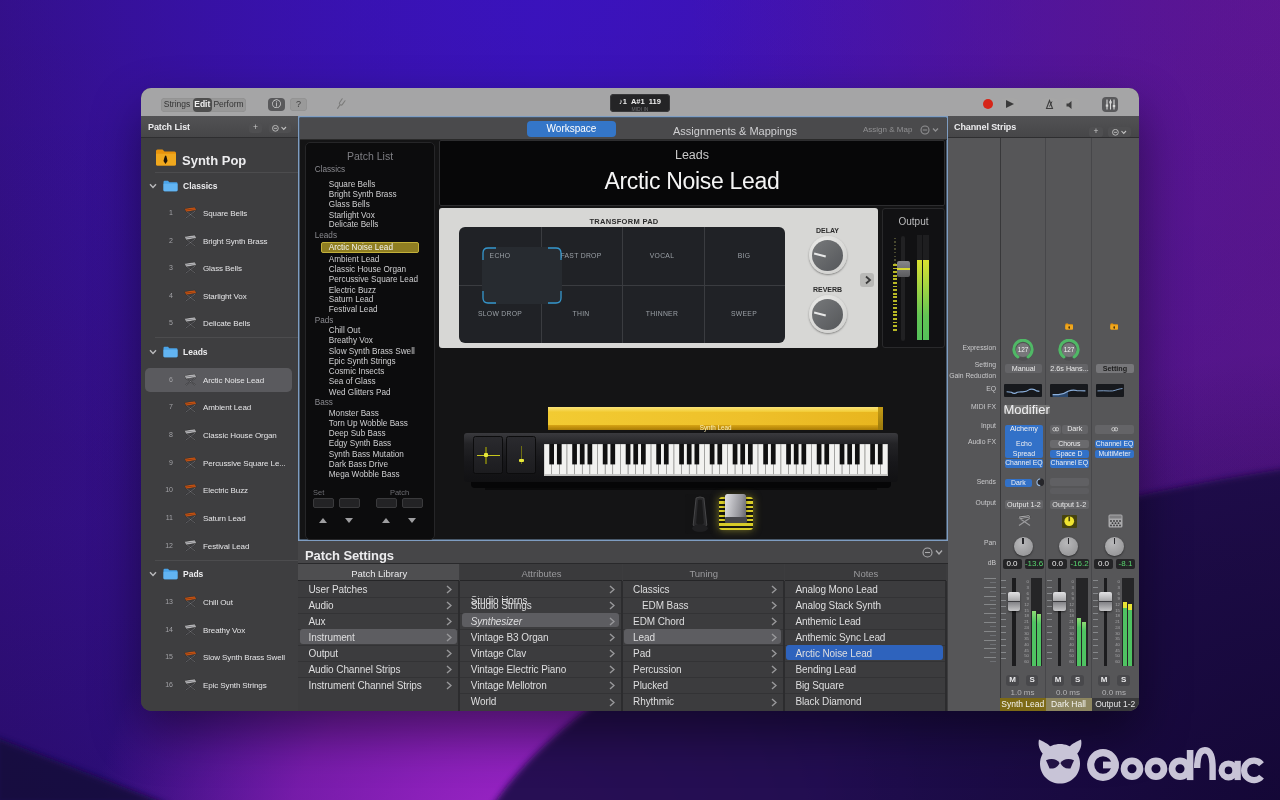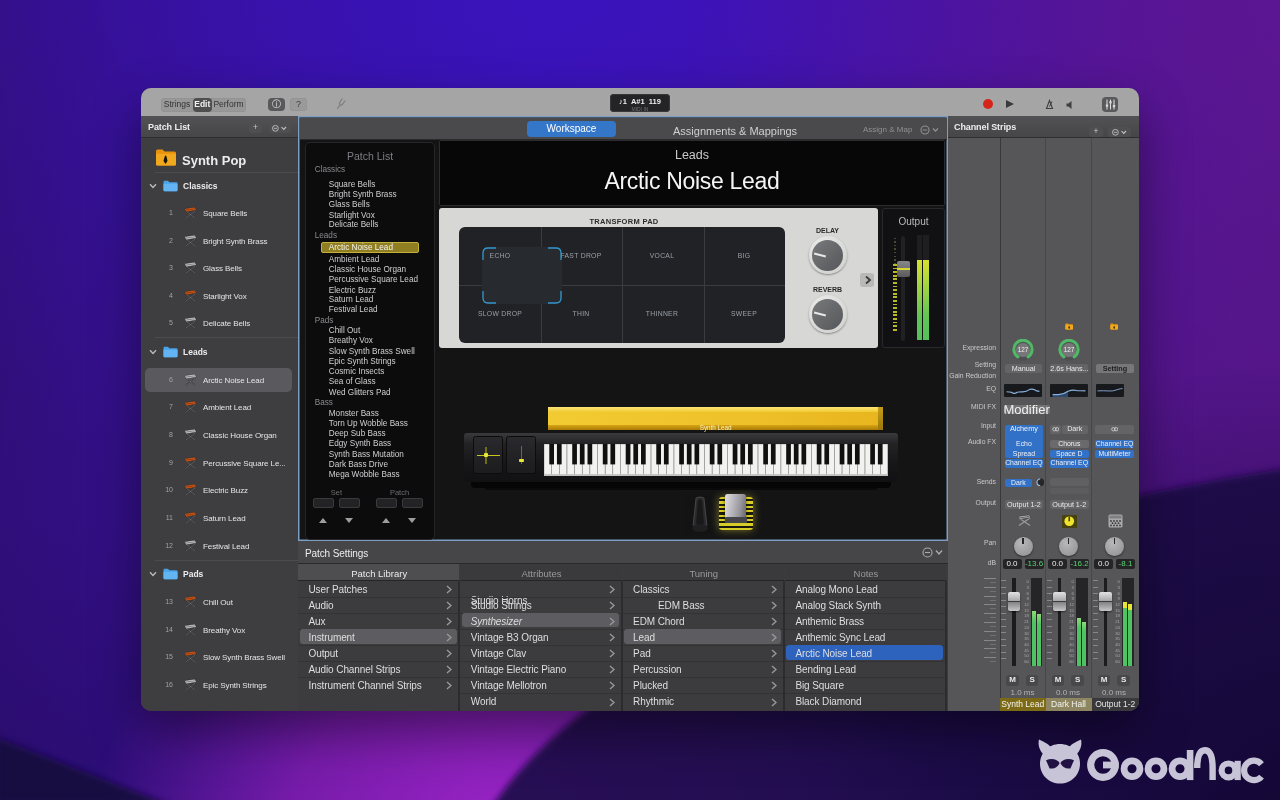--- a/index.html
+++ b/index.html
@@ -506,7 +506,7 @@
 <div class="abs txt" style="left:187.8px;top:361.7px;font-size:8.2px;color:#cfcfd1;">Synth Bass Mutation</div>
 <div class="abs txt" style="left:187.8px;top:371.7px;font-size:8.2px;color:#cfcfd1;">Dark Bass Drive</div>
 <div class="abs txt" style="left:187.8px;top:382.2px;font-size:8.2px;color:#cfcfd1;">Mega Wobble Bass</div>
-<div class="abs txt" style="left:172px;top:400px;width:47px;text-align:center;font-size:7.5px;color:#6d6d72;">Set</div>
+<div class="abs txt" style="left:172px;top:400px;width:47px;font-size:7.5px;color:#6d6d72;">Set</div>
 <div class="abs txt" style="left:235px;top:400px;width:47px;text-align:center;font-size:7.5px;color:#6d6d72;">Patch</div>
 <div class="abs" style="left:172px;top:409.6px;width:21px;height:10.5px;background:#232325;border:1px solid #3a3a3c;border-radius:2px;"></div>
 <div class="abs" style="left:198px;top:409.6px;width:21px;height:10.5px;background:#232325;border:1px solid #3a3a3c;border-radius:2px;"></div>

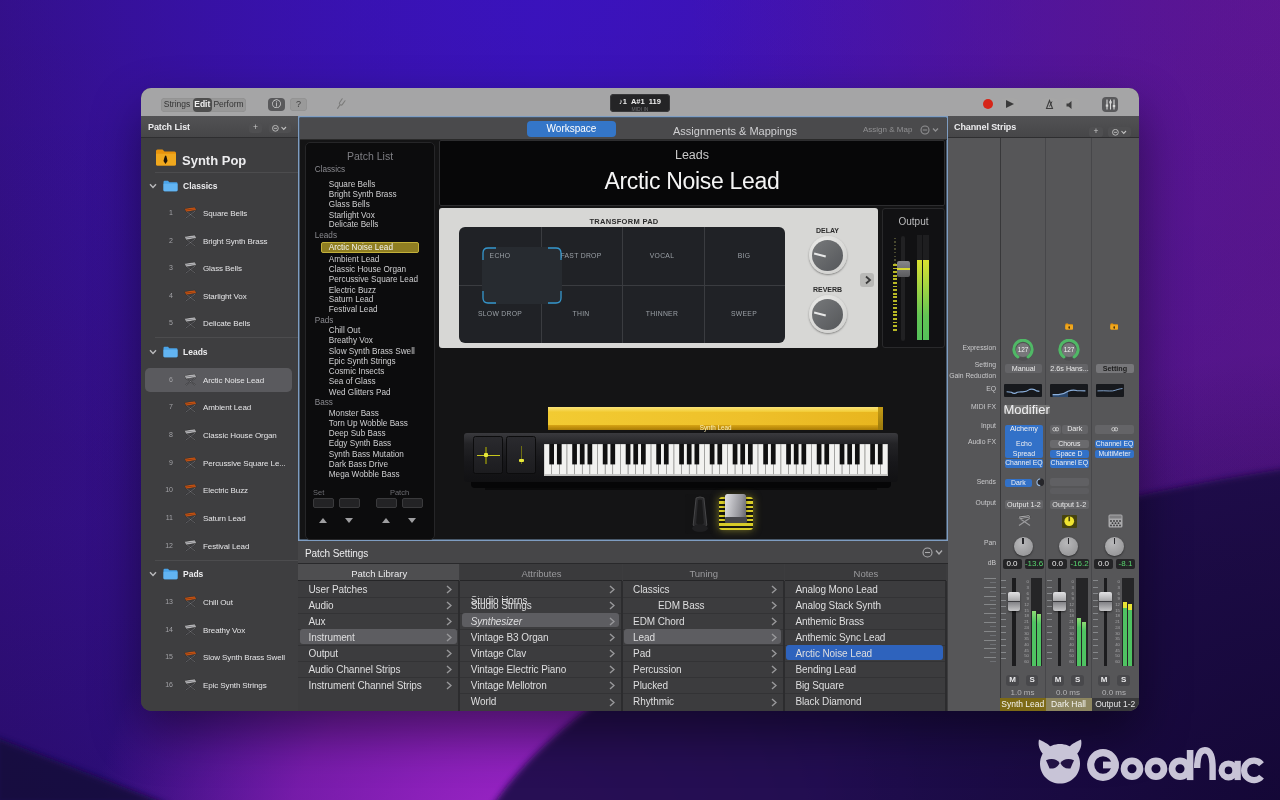--- a/index.html
+++ b/index.html
@@ -575,7 +575,7 @@
 
  <div class="abs" style="left:157px;top:453px;width:650px;height:170px;background:#3c3c3e;"></div>
  <div class="abs" style="left:157px;top:453px;width:650px;height:23px;background:#464648;border-bottom:1px solid #29292b;"></div>
- <div class="abs txt" style="left:164px;top:460px;font-size:10px;font-weight:normal;letter-spacing:-0.1px;color:#ececee;">Patch Settings</div>
+ <div class="abs txt" style="left:164px;top:460px;font-size:13px;font-weight:bold;letter-spacing:-0.1px;color:#ececee;">Patch Settings</div>
  <div class="abs" style="left:781px;top:459px;">
       <svg width="24" height="11" viewBox="0 0 24 11">
         <circle cx="5.5" cy="5.5" r="4.5" fill="none" stroke="#aaaaac" stroke-width="1.1"></circle>

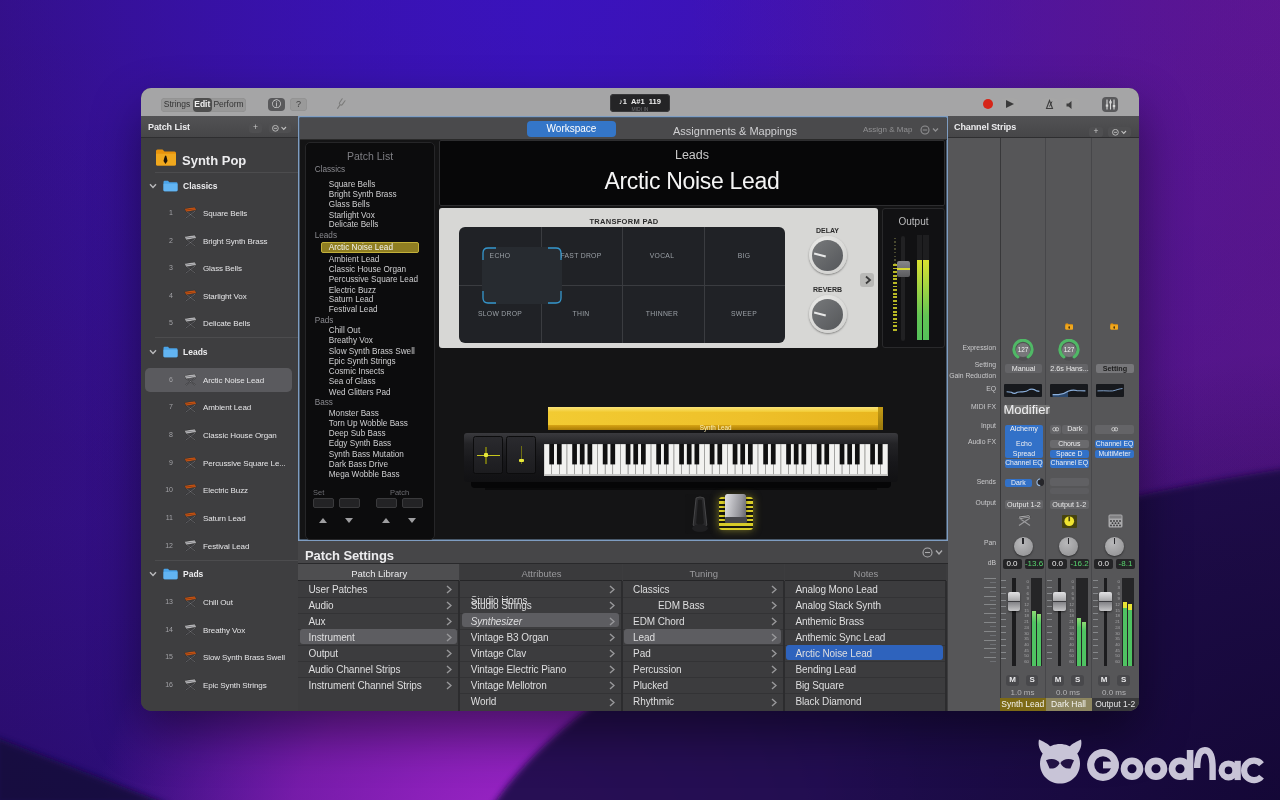--- a/index.html
+++ b/index.html
@@ -707,7 +707,7 @@
       </svg>
     </div>
 <div class="abs" style="left:481.6px;top:508.86px;width:160.29999999999995px;height:1px;background:#333335;"></div>
-<div class="abs txt" style="left:517px;top:511.86px;font-size:10px;letter-spacing:-0.1px;color:#dededf;">EDM Bass</div>
+<div class="abs txt" style="left:501px;top:511.86px;font-size:10px;letter-spacing:-0.1px;color:#dededf;">EDM Bass</div>
 <div class="abs" style="left:629.9px;top:513.1600000000001px;">
       <svg width="6" height="9" viewBox="0 0 6 9">
         <path d="M1 1 L5 4.5 L1 8" fill="none" stroke="#98989b" stroke-width="1.4"></path>

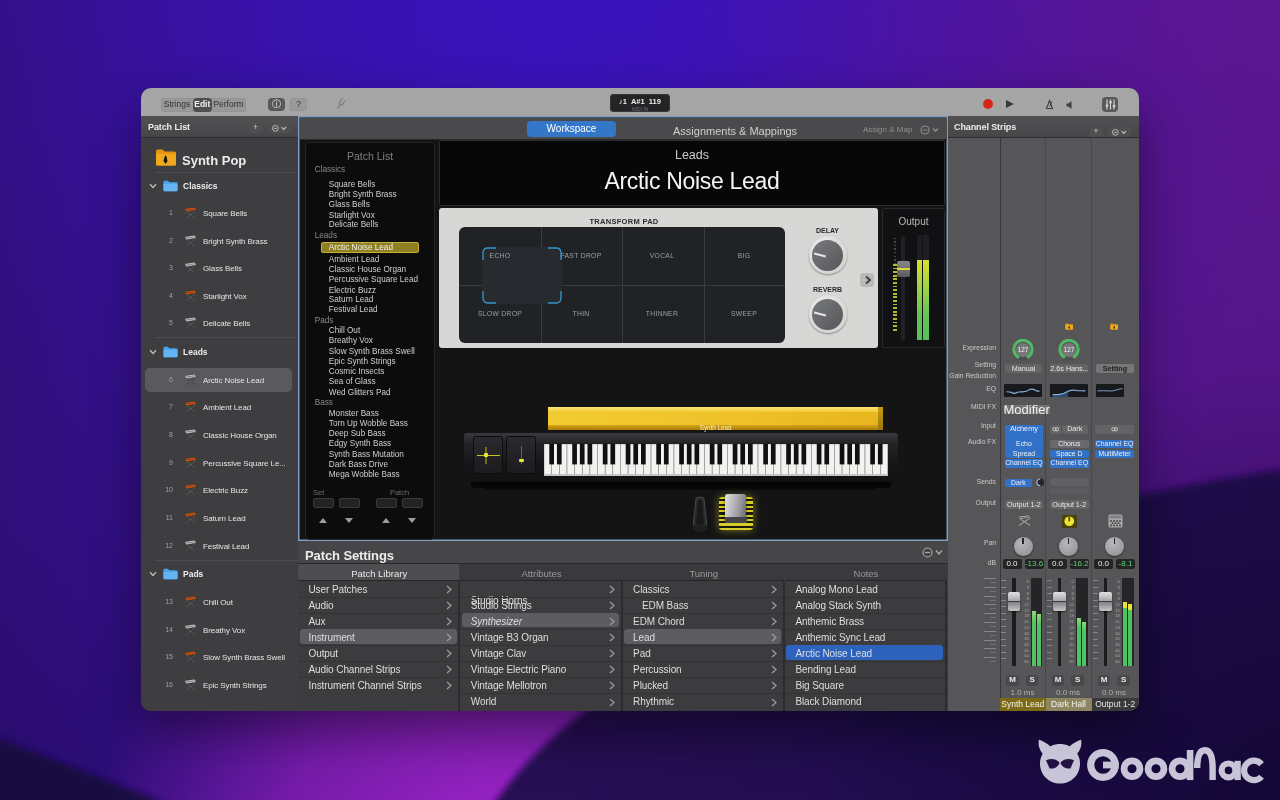--- a/index.html
+++ b/index.html
@@ -761,7 +761,7 @@
 <div class="abs" style="left:643.9px;top:508.86px;width:160.10000000000002px;height:1px;background:#333335;"></div>
 <div class="abs txt" style="left:654.4px;top:511.86px;font-size:10px;letter-spacing:-0.1px;color:#dededf;">Analog Stack Synth</div>
 <div class="abs" style="left:643.9px;top:524.9200000000001px;width:160.10000000000002px;height:1px;background:#333335;"></div>
-<div class="abs txt" style="left:654.4px;top:527.9200000000001px;font-size:10px;letter-spacing:-0.1px;color:#dededf;">Anthemic Brass</div>
+<div class="abs txt" style="left:654.4px;top:527.9200000000001px;font-size:10px;letter-spacing:-0.1px;color:#dededf;">Anthemic Lead</div>
 <div class="abs" style="left:643.9px;top:540.98px;width:160.10000000000002px;height:1px;background:#333335;"></div>
 <div class="abs txt" style="left:654.4px;top:543.98px;font-size:10px;letter-spacing:-0.1px;color:#dededf;">Anthemic Sync Lead</div>
 <div class="abs" style="left:643.9px;top:557.04px;width:160.10000000000002px;height:1px;background:#333335;"></div>

